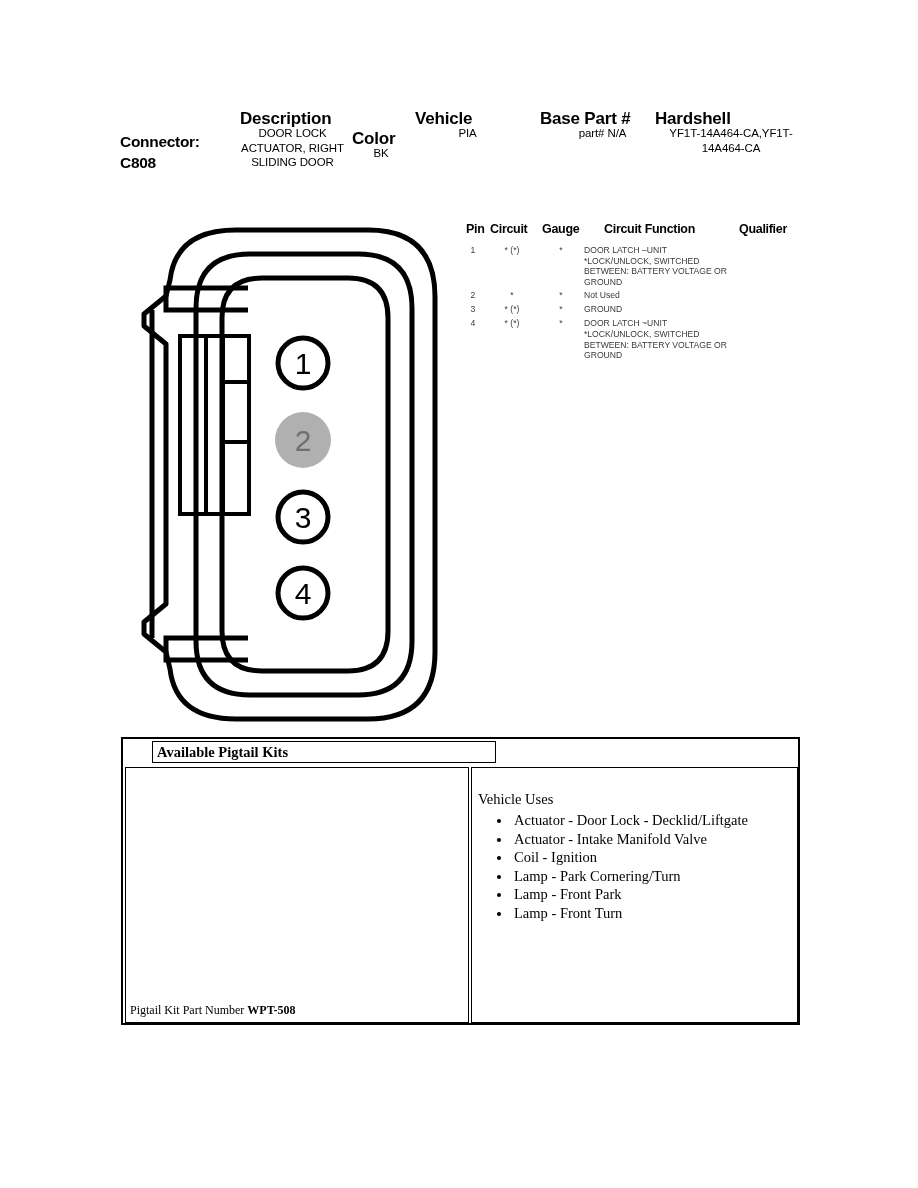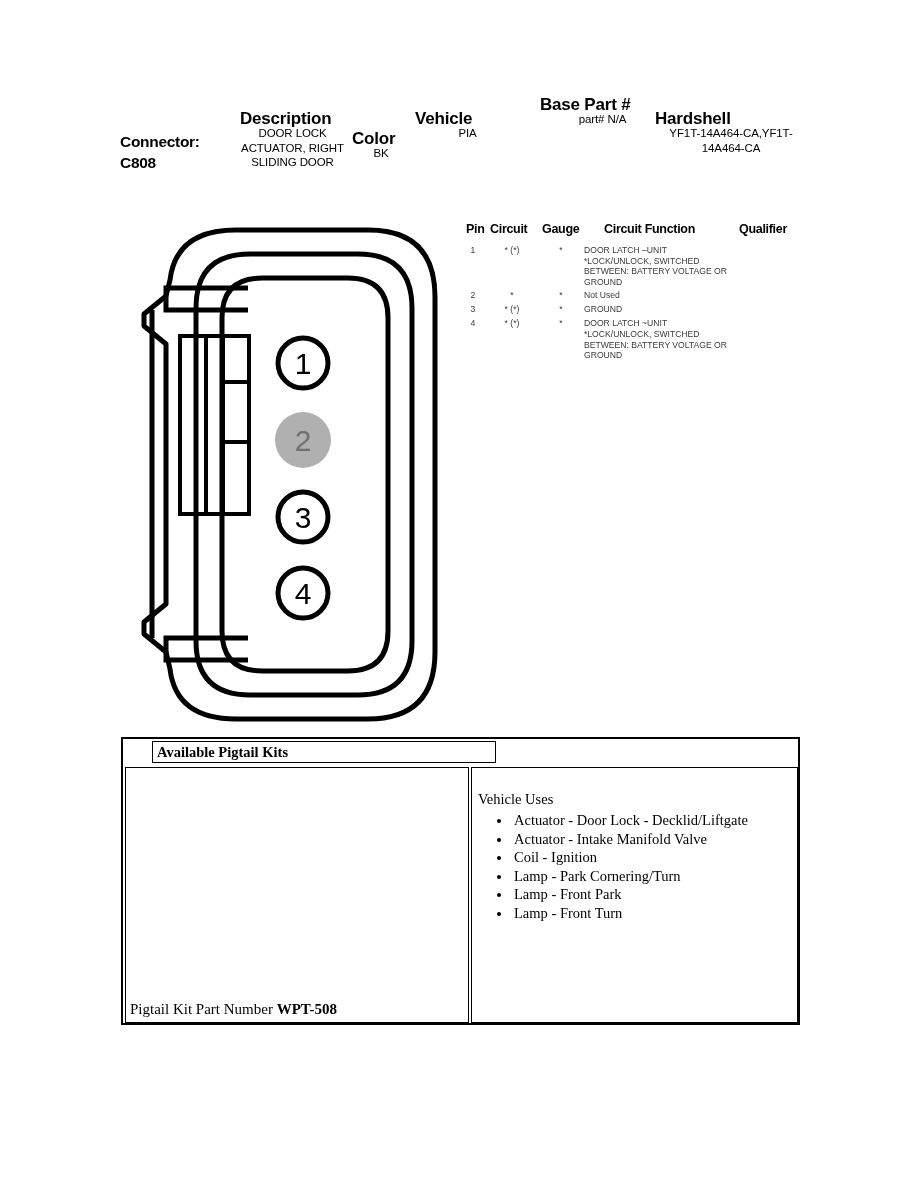--- a/index.html
+++ b/index.html
@@ -54,7 +54,7 @@
   #description-block { left: 240px; top: 112px; width: 105px; }
   #color-block       { left: 352px; top: 132px; width: 58px; }
   #harness-block     { left: 415px; top: 112px; width: 105px; }
-  #basepart-block    { left: 540px; top: 98px; width: 125px; }
+  #basepart-block    { left: 540px; top: 112px; width: 125px; }
   #hardshell-block   { left: 655px; top: 112px; width: 152px; }
 
   

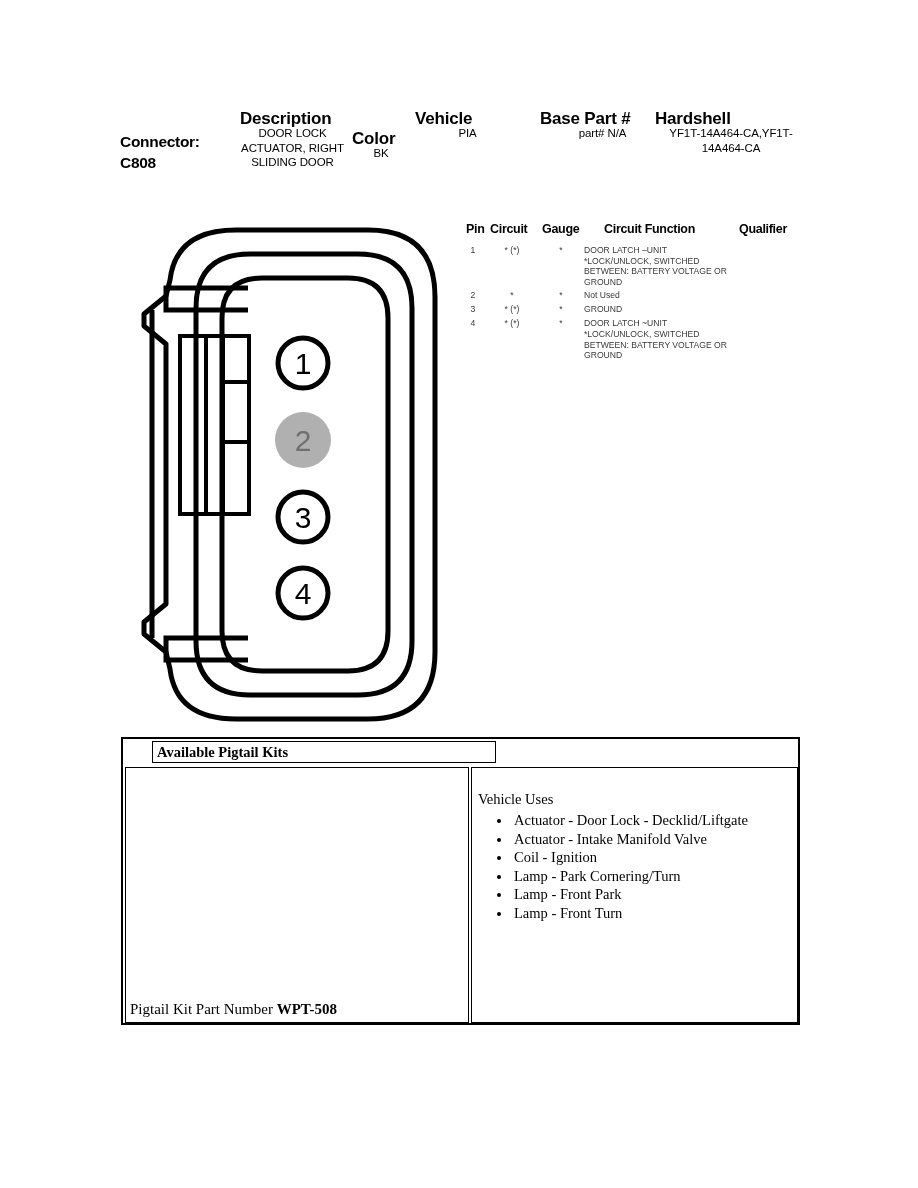--- a/index.html
+++ b/index.html
@@ -155,7 +155,7 @@
     position: absolute;
     left: 4px;
     bottom: 4px;
-    font-size: 15px;
+    font-size: 12px;
     white-space: nowrap;
   }
   #pigtail-kit-number b { font-weight: bold; }

